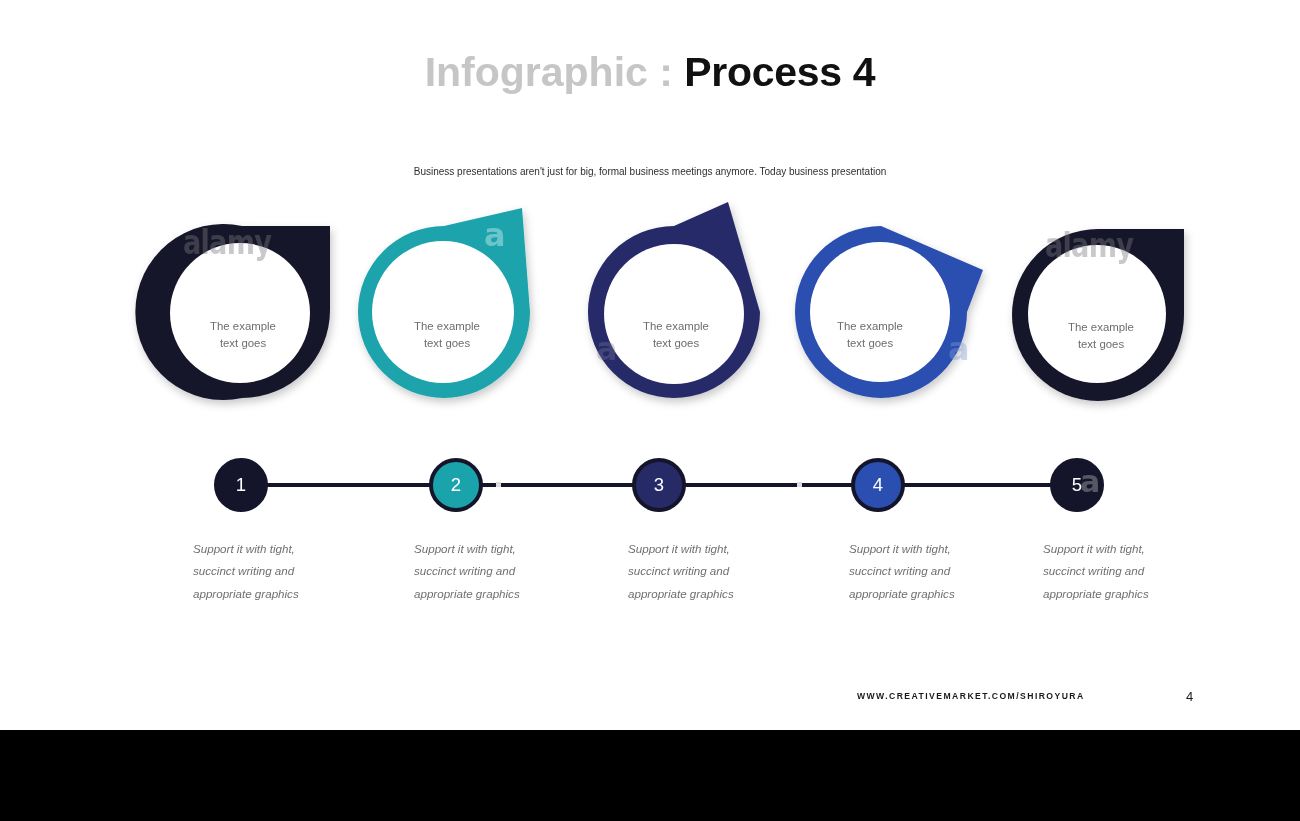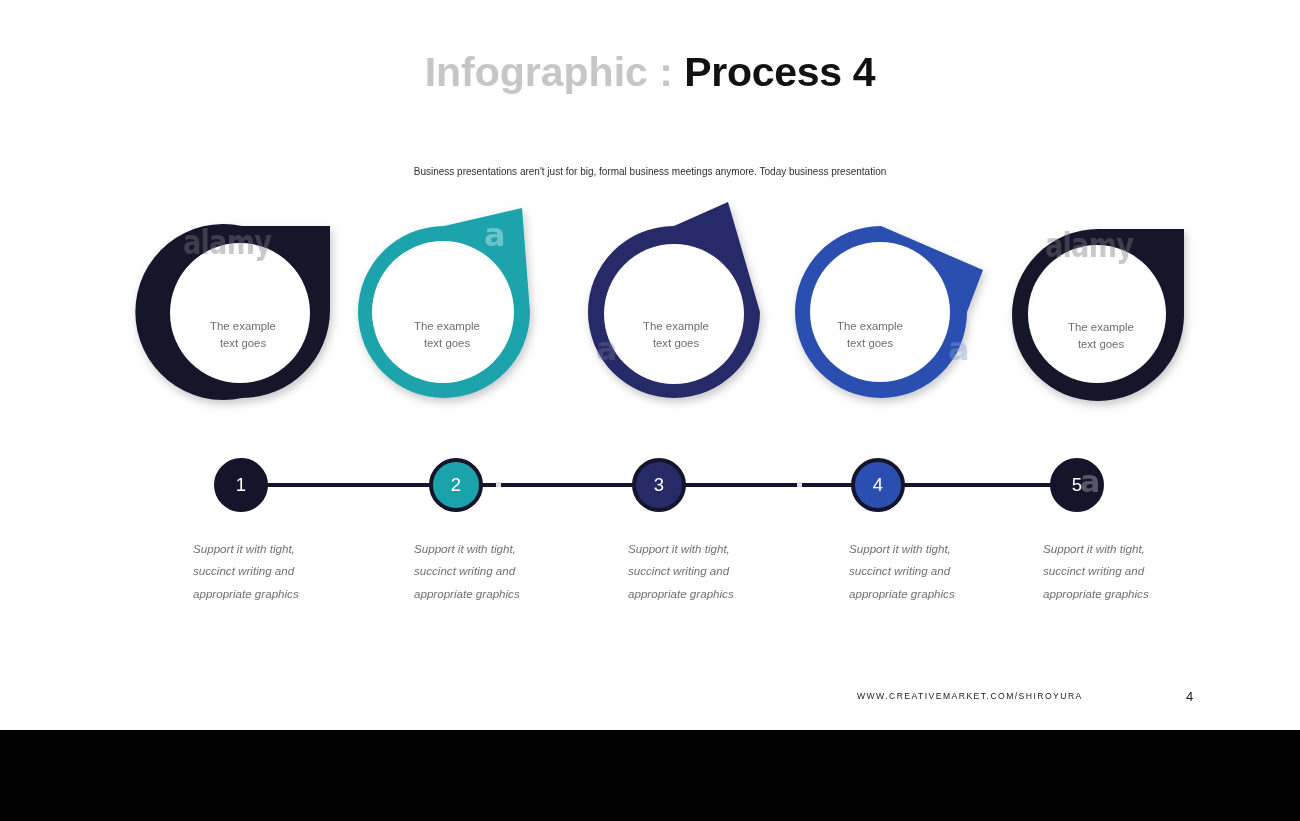--- a/index.html
+++ b/index.html
@@ -41,7 +41,7 @@
 
   
   #credit{position:absolute;left:857px;top:691px;font-size:8.6px;color:#1a1a1a;
-          letter-spacing:1.45px;font-weight:400;white-space:nowrap;text-align:center;}
+          letter-spacing:1.45px;font-weight:700;white-space:nowrap;text-align:center;}
   #pagenum{position:absolute;left:1186px;top:689px;font-size:13px;color:#1a1a1a;font-weight:400;}
 
   

